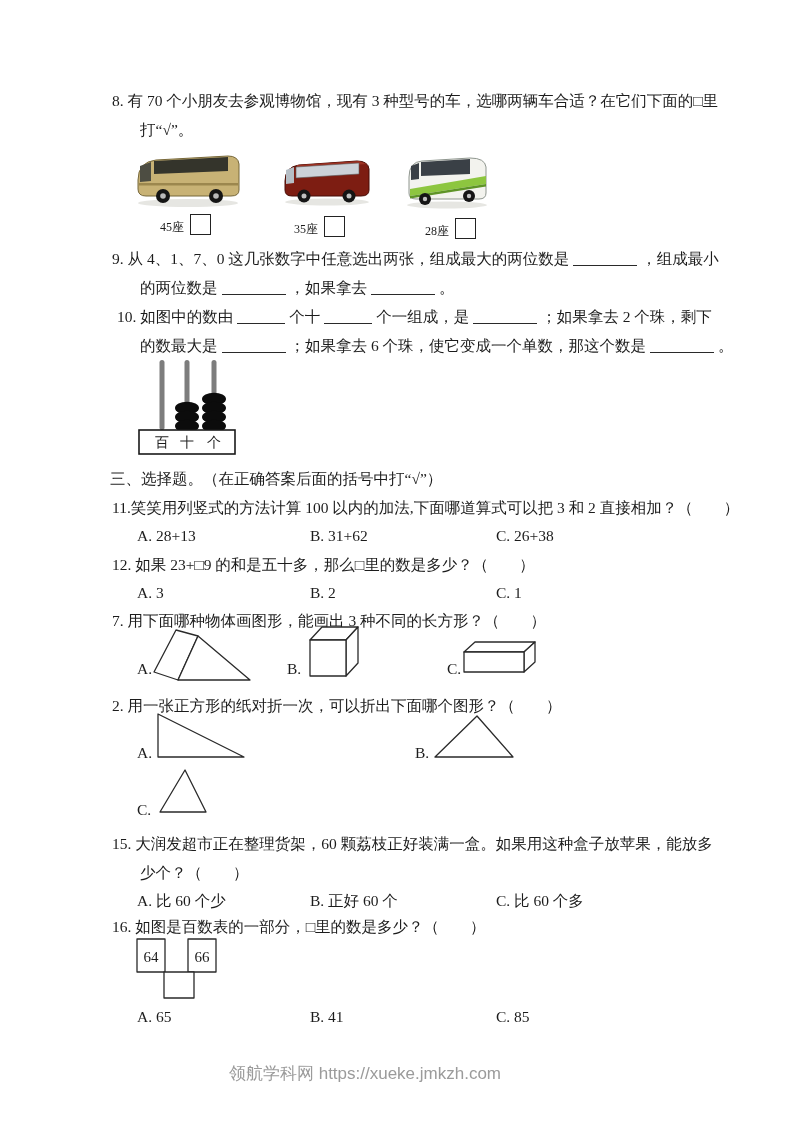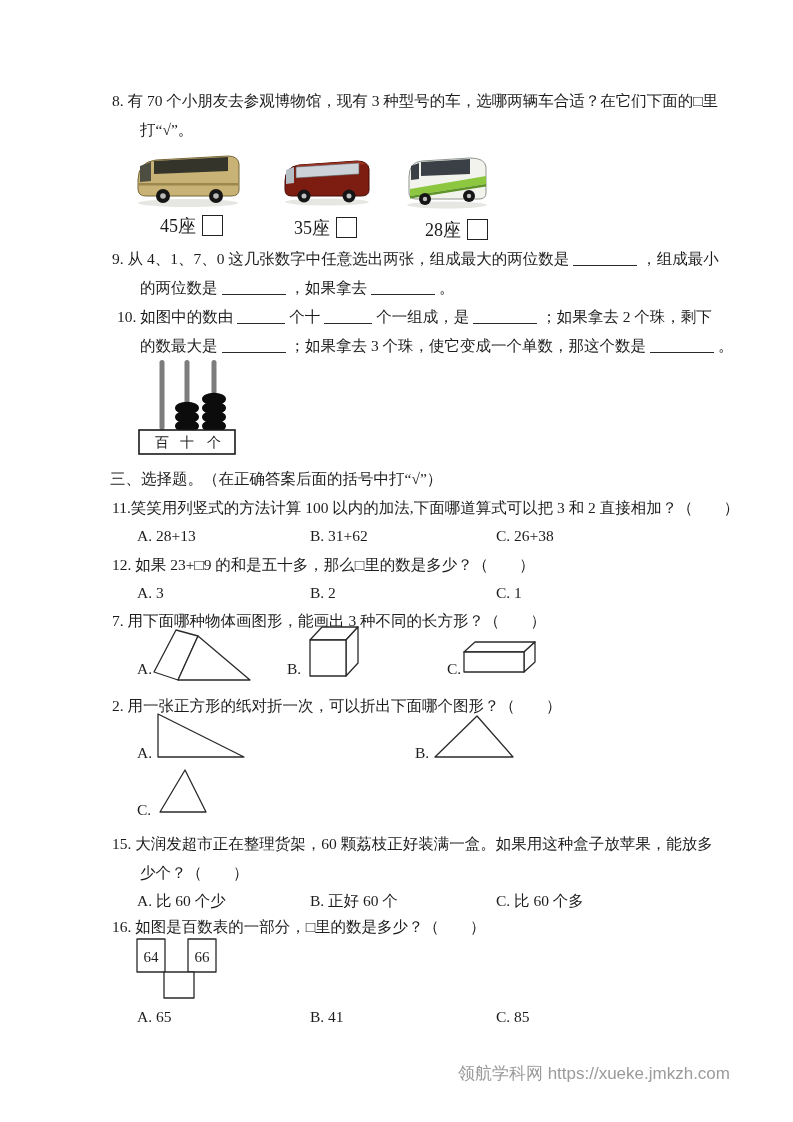--- a/index.html
+++ b/index.html
@@ -12,7 +12,7 @@
   .abs{position:absolute;}
   .checkbox{display:inline-block;width:19px;height:19px;border:1.6px solid #222;background:#fff;
             vertical-align:-4px;margin-left:6px;}
-  .buslabel{position:absolute;font-size:18px;white-space:nowrap;}
+  .buslabel{position:absolute;font-size:12px;white-space:nowrap;}
   .shape{stroke:#2a2a2a;stroke-width:1.3;fill:#ffffff;stroke-linejoin:round;}
   .gridtxt{font-size:15px;fill:#1c1c1c;text-anchor:middle;font-family:"Liberation Serif","DejaVu Serif",serif;}
   .abacustxt{font-size:14px;fill:#1c1c1c;text-anchor:middle;font-family:"Liberation Serif","DejaVu Serif",serif;}

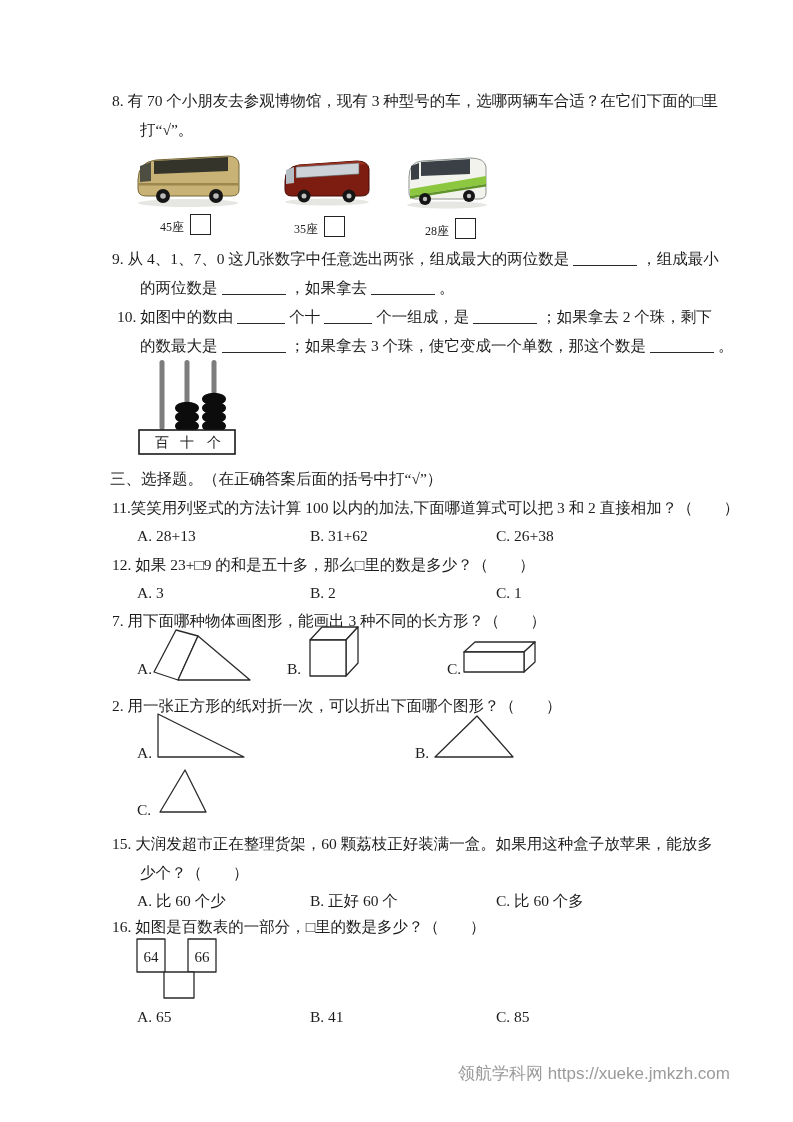--- a/index.html
+++ b/index.html
@@ -85,7 +85,7 @@
     <span>10. 如图中的数由</span><span class="blank w48"></span><span>个十</span><span class="blank w48"></span><span>个一组成，是</span><span class="blank w64"></span><span>；如果拿去 2 个珠，剩下</span>
   </div>
   <div class="ln" style="left:140px;top:335px">
-    <span>的数最大是</span><span class="blank w64"></span><span>；如果拿去 3 个珠，使它变成一个单数，那这个数是</span><span class="blank w64"></span><span>。</span>
+    <span>的数最大是</span><span class="blank w64"></span><span>；如果拿去 6 个珠，使它变成一个单数，那这个数是</span><span class="blank w64"></span><span>。</span>
   </div>
 
   <svg class="abs" style="left:135px;top:356px" width="104" height="100" viewBox="0 0 104 100">

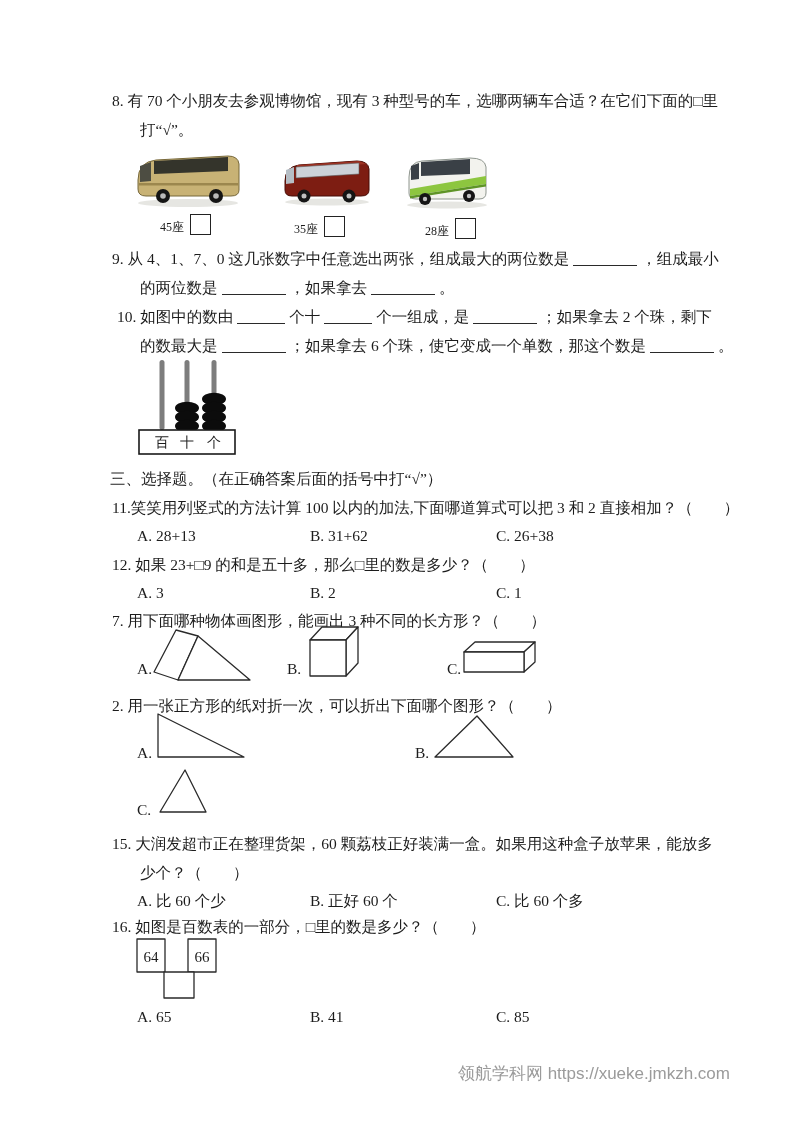--- a/index.html
+++ b/index.html
@@ -16,7 +16,7 @@
   .shape{stroke:#2a2a2a;stroke-width:1.3;fill:#ffffff;stroke-linejoin:round;}
   .gridtxt{font-size:15px;fill:#1c1c1c;text-anchor:middle;font-family:"Liberation Serif","DejaVu Serif",serif;}
   .abacustxt{font-size:14px;fill:#1c1c1c;text-anchor:middle;font-family:"Liberation Serif","DejaVu Serif",serif;}
-  .footer{position:absolute;left:0;top:1062px;width:730px;text-align:right;
+  .footer{position:absolute;left:0;top:1062px;width:730px;text-align:center;
           font-family:"Liberation Sans","DejaVu Sans",sans-serif;font-size:17px;color:#9b9b9b;}
 </style>
 </head>

